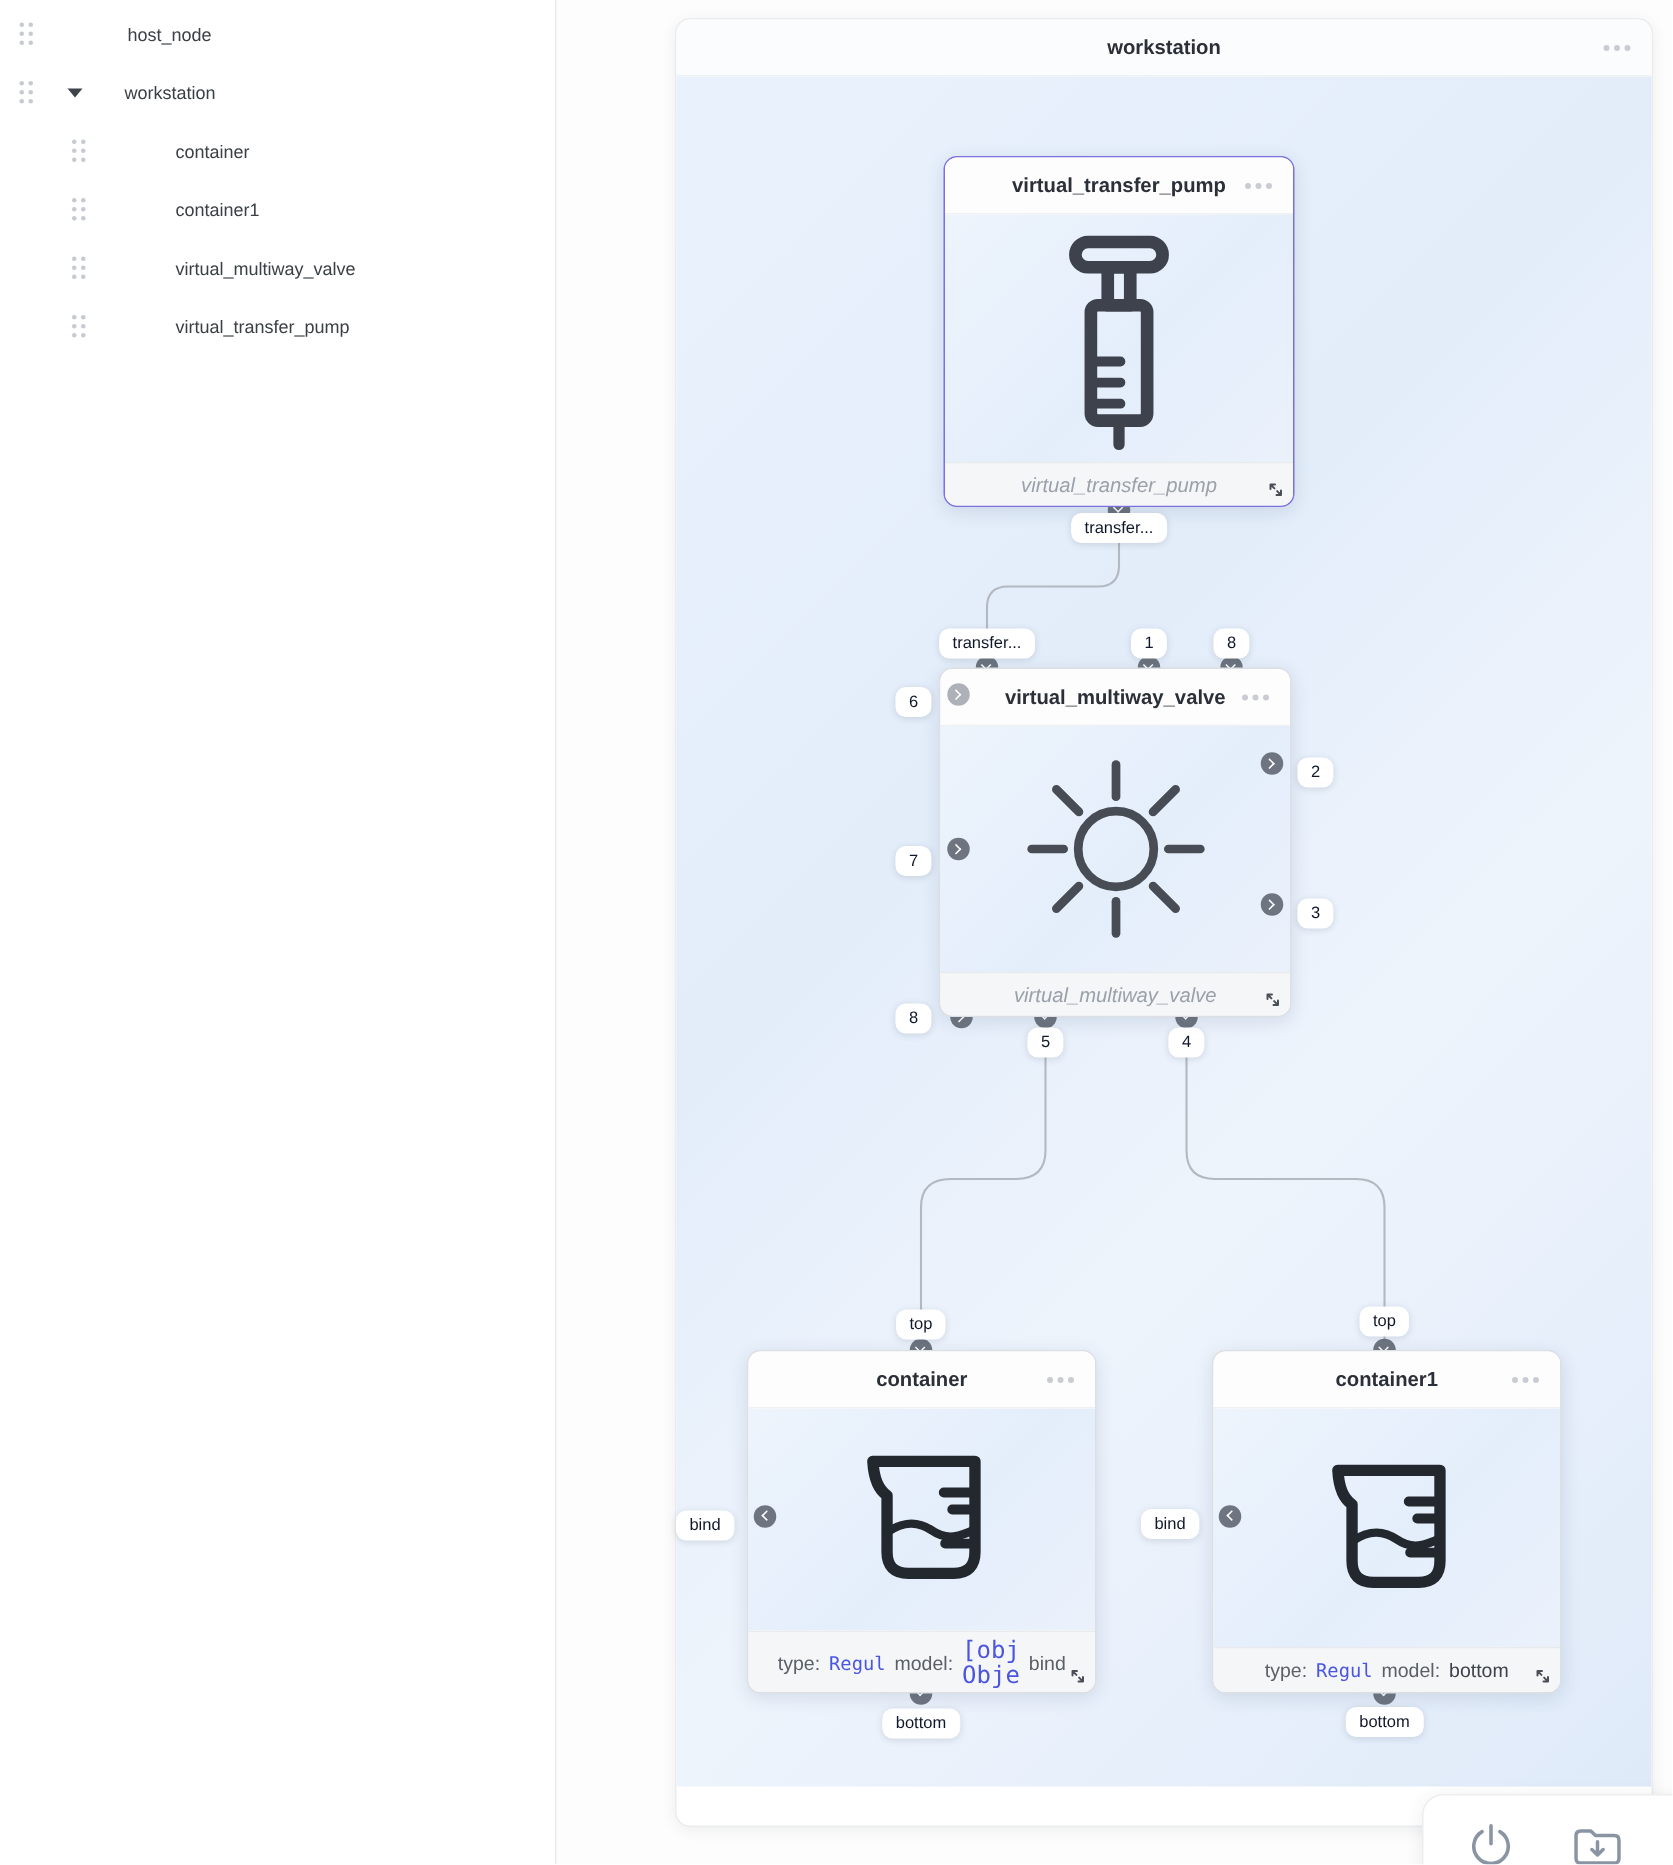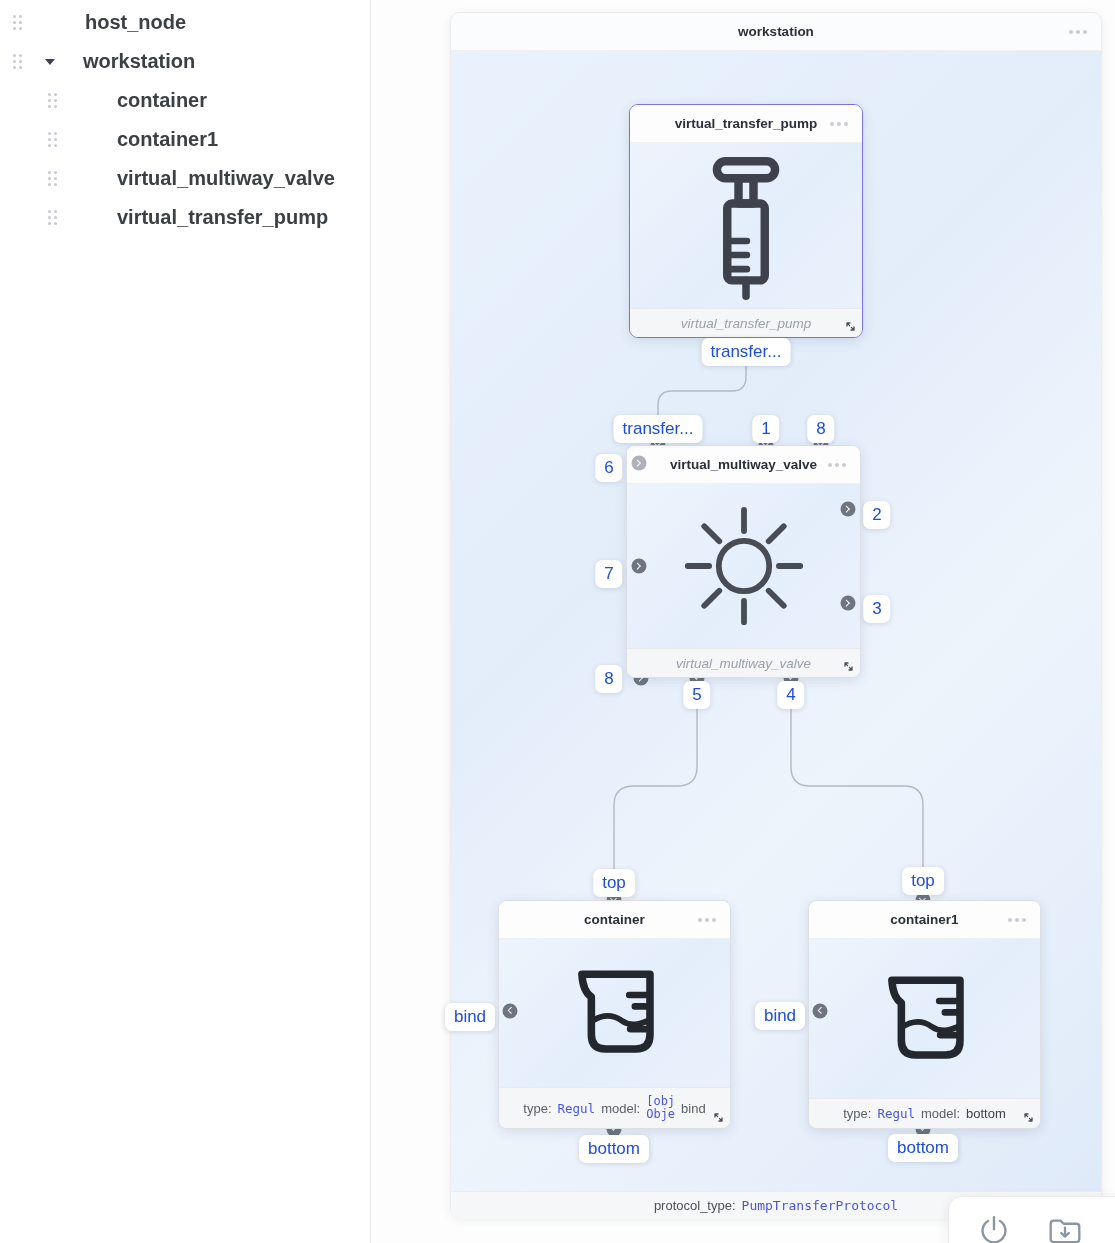--- a/index.html
+++ b/index.html
@@ -10,7 +10,7 @@
   
   .sidebar { position:absolute; left:0; top:0; width:371px; height:1243px; background:#fff; border-right:1px solid #e9e9eb; }
   .tree-row { position:relative; height:39px; display:flex; align-items:center; cursor:pointer; }
-  .tree-row .label { font-size:20px; color:#3b4045;font-weight:bold; }
+  .tree-row .label { font-size:12px; color:#3b4045; }
   .drag-handle { display:grid; grid-template-columns:repeat(2,3px); grid-template-rows:repeat(3,3px); gap:3px; }
   .drag-handle i { width:3px; height:3px; border-radius:50%; background:#c6cad2; }
   .caret-down { width:0; height:0; border-left:5px solid transparent; border-right:5px solid transparent; border-top:6px solid #3f444b; }

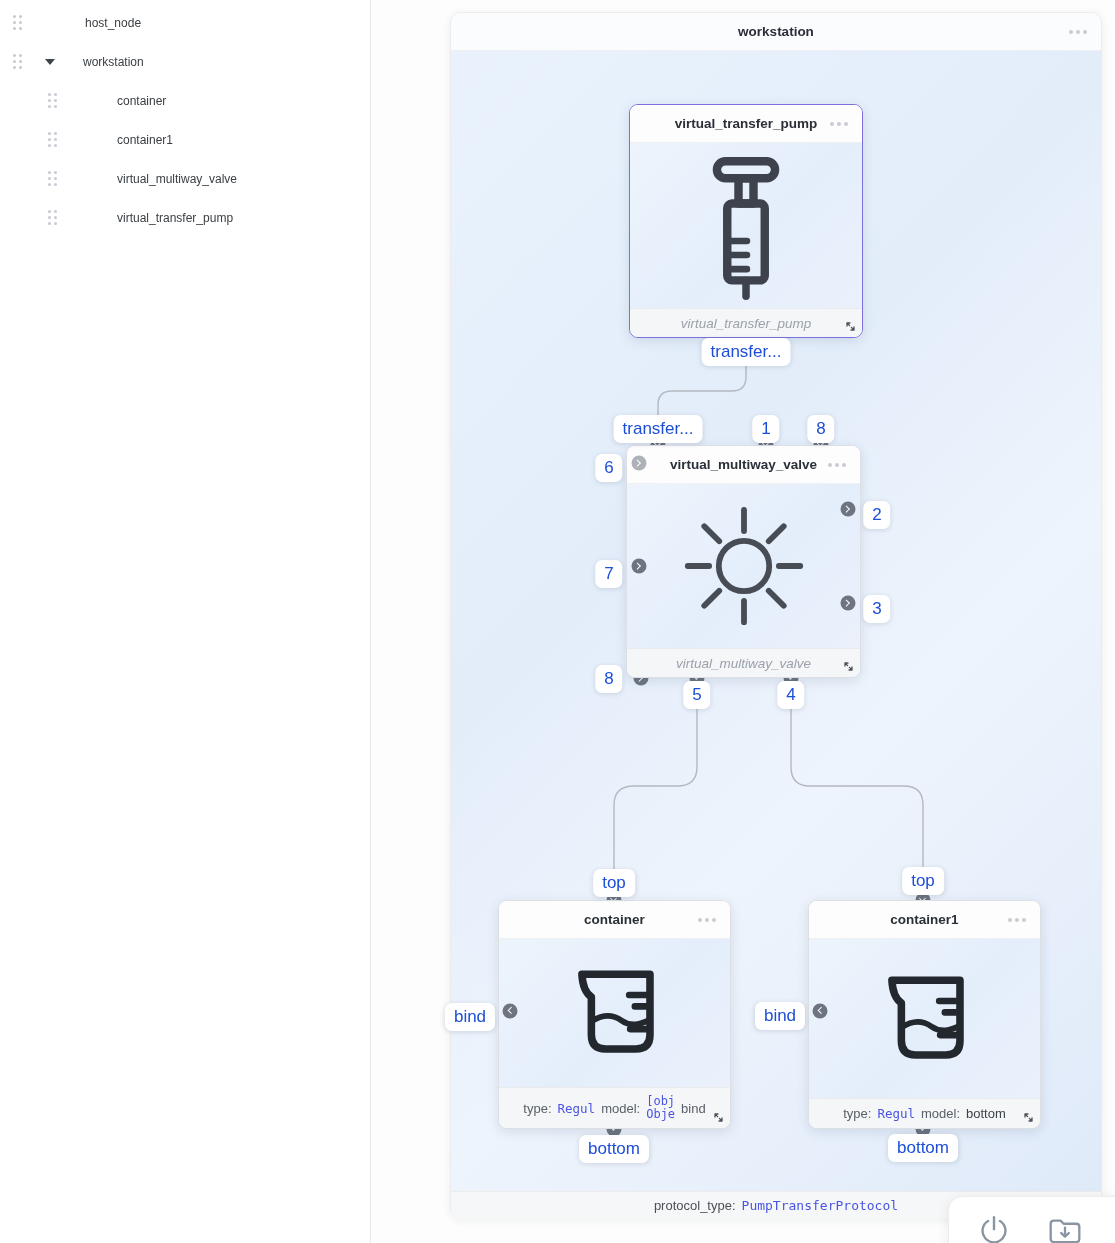--- a/index.html
+++ b/index.html
@@ -58,7 +58,7 @@
   .chev.right { transform:rotate(45deg) translate(-1px,1px); }
   .chev.left { transform:rotate(-135deg) translate(-1px,1px); }
   .chev.down { transform:rotate(135deg) translate(-1px,1px); }
-  .pill { position:absolute; transform:translate(-50%,-50%); background:#fff; border-radius:7px; padding:4px 9px; font-size:17px; color:#1d4ed8; box-shadow:0 1px 5px rgba(50,60,80,.16); z-index:4; white-space:nowrap; }
+  .pill { position:absolute; transform:translate(-50%,-50%); background:#fff; border-radius:7px; padding:4px 9px; font-size:11px; color:#0f172a; box-shadow:0 1px 5px rgba(50,60,80,.16); z-index:4; white-space:nowrap; }
 
   
   .float-toolbar { position:absolute; left:948px; top:1196px; width:250px; height:80px; background:#fff; border:1px solid #ededee; border-radius:14px; box-shadow:0 2px 12px rgba(40,50,70,.09); display:flex; align-items:flex-start; padding:16px 0 0 28px; gap:36px; z-index:5; }

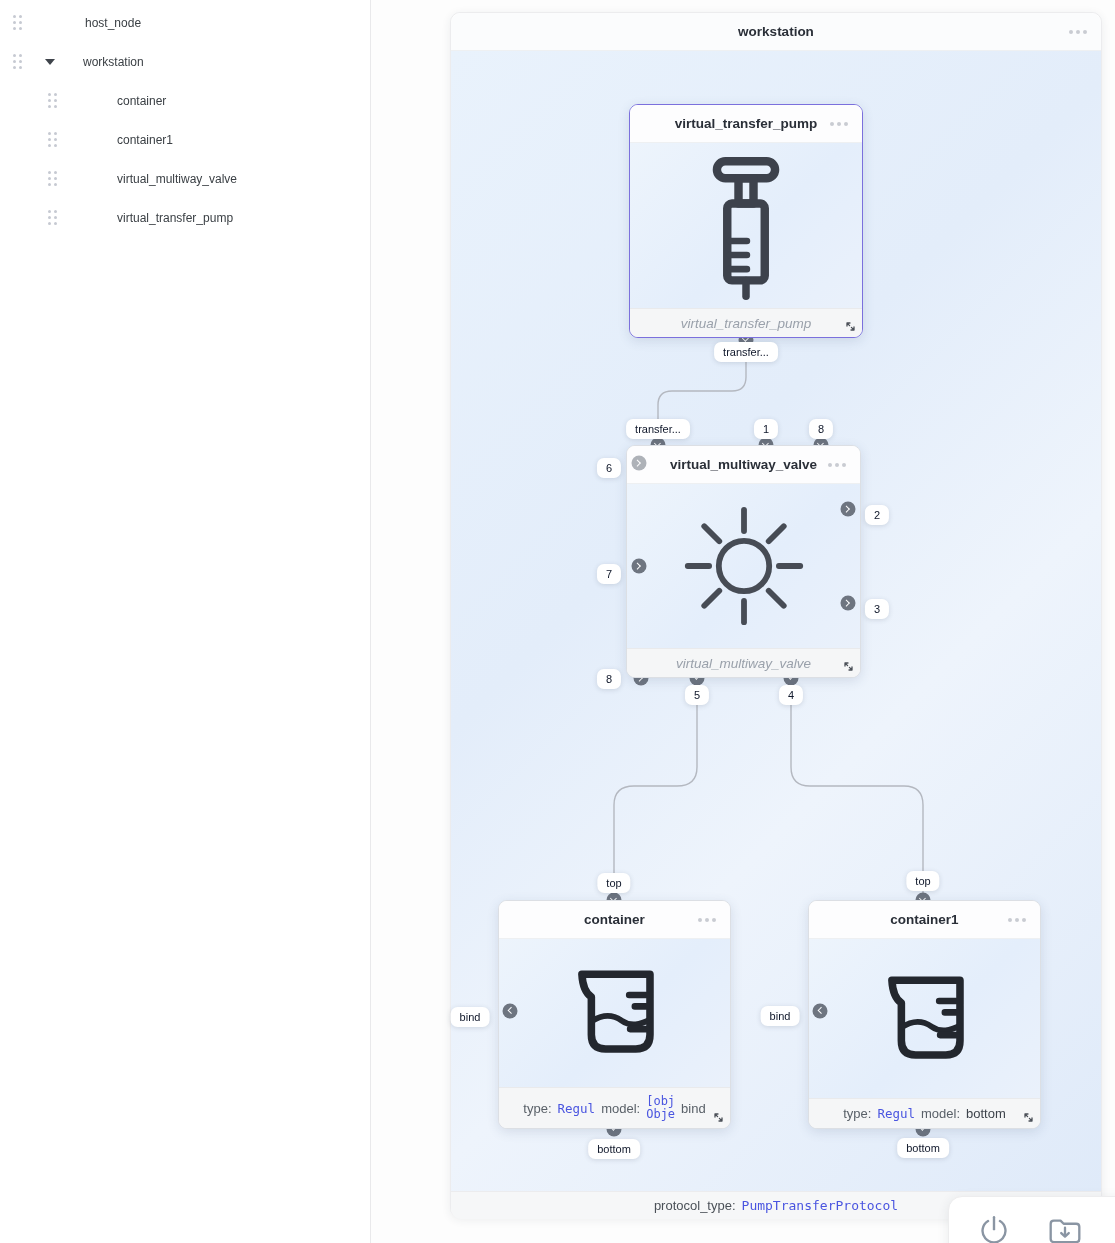--- a/index.html
+++ b/index.html
@@ -46,7 +46,7 @@
   .node-footer.label-only { height:29px; font-style:italic; color:#9aa1ab; }
   .fields { height:41px; gap:6px; font-size:13px; color:#596068; white-space:nowrap; overflow:hidden; }
   .fields .code { font-size:12.5px; }
-  .fields .two-line { line-height:1.08; font-size:12px; text-align:right; }
+  .fields .two-line { line-height:1.08; font-size:16px; text-align:right; }
   .resize-handle { position:absolute; right:5px; bottom:4px; cursor:nwse-resize; }
 
   

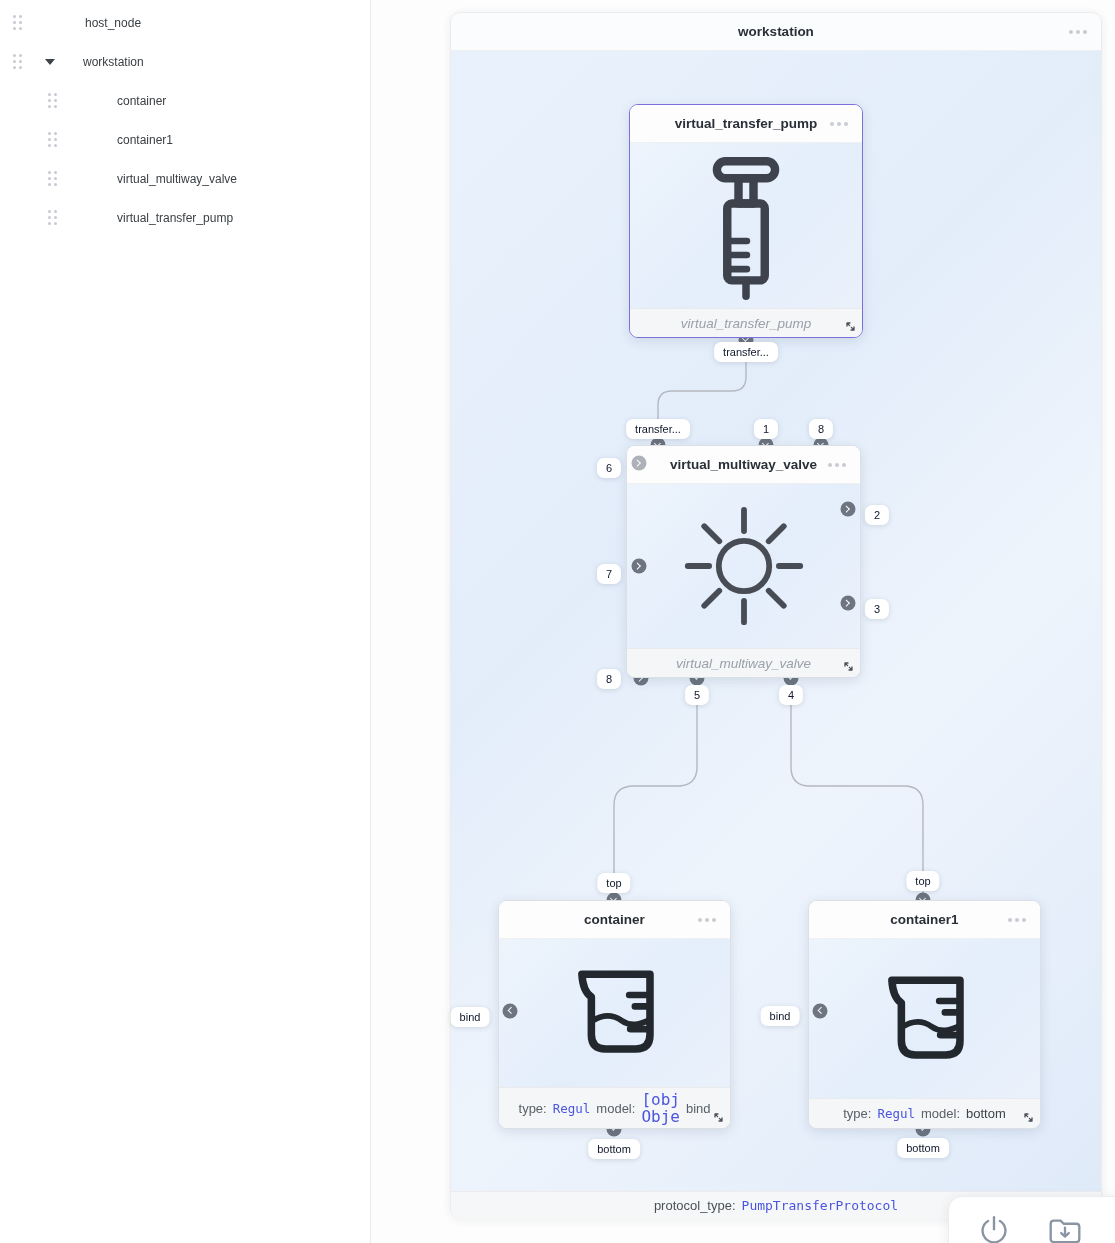--- a/index.html
+++ b/index.html
@@ -363,10 +363,6 @@
 
     </div>
 
-    <div class="panel-footer">
-      <span>protocol_type:</span>
-      <span class="code">PumpTransferProtocol</span>
-    </div>
   </div>
 
   <div class="float-toolbar">

